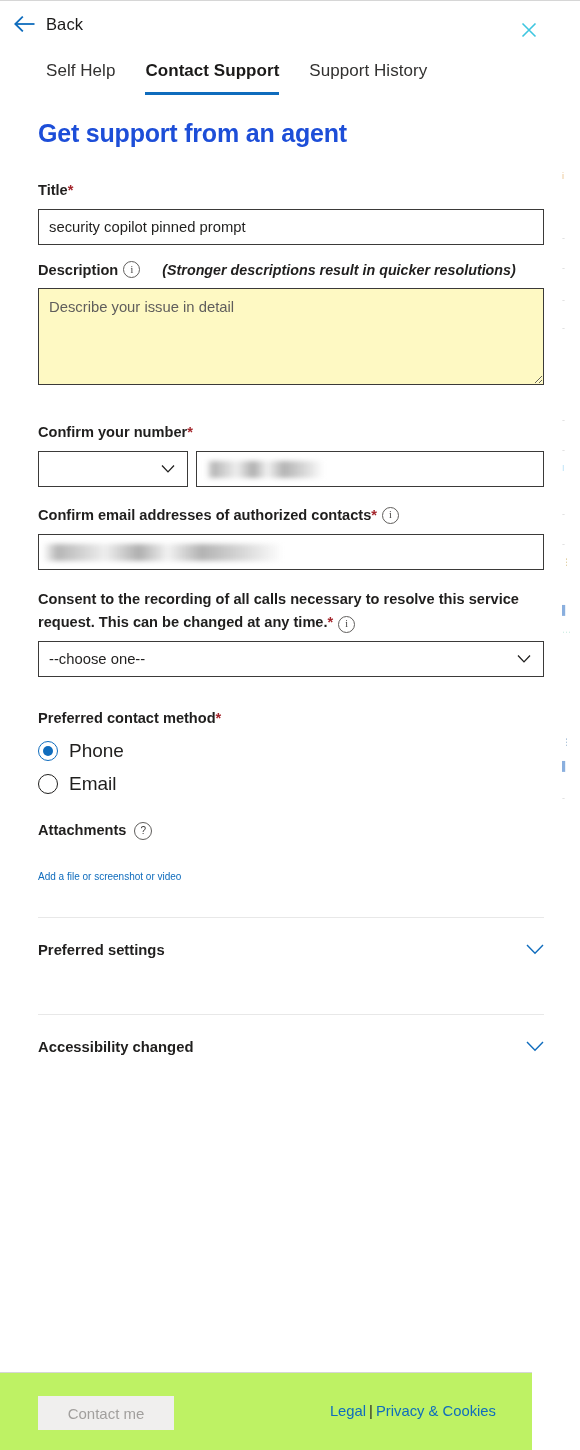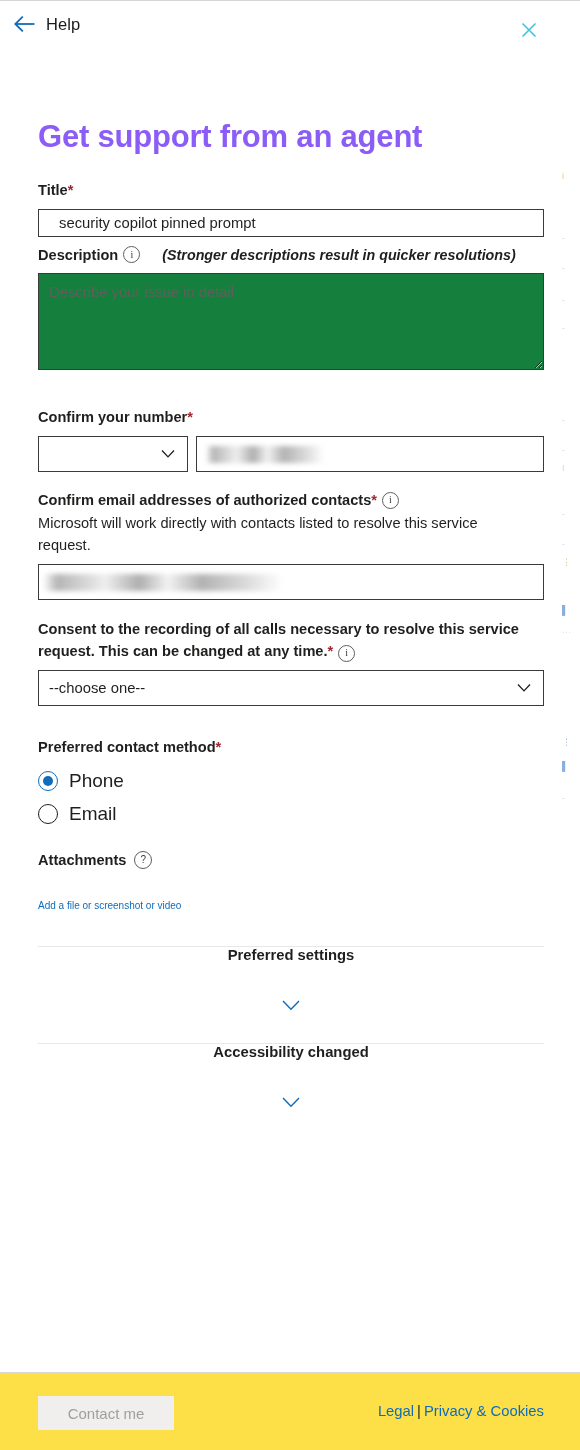--- a/index.html
+++ b/index.html
@@ -417,7 +417,7 @@
           <path d="M8.2 1.2 L1.3 8 L8.2 14.8" stroke="currentColor" stroke-width="1.8" fill="none" stroke-linecap="square"></path>
         </svg>
       </span>
-      <span class="back-label">Help</span>
+      <span class="back-label">Back</span>
     </button>
 
     <button class="close-btn">

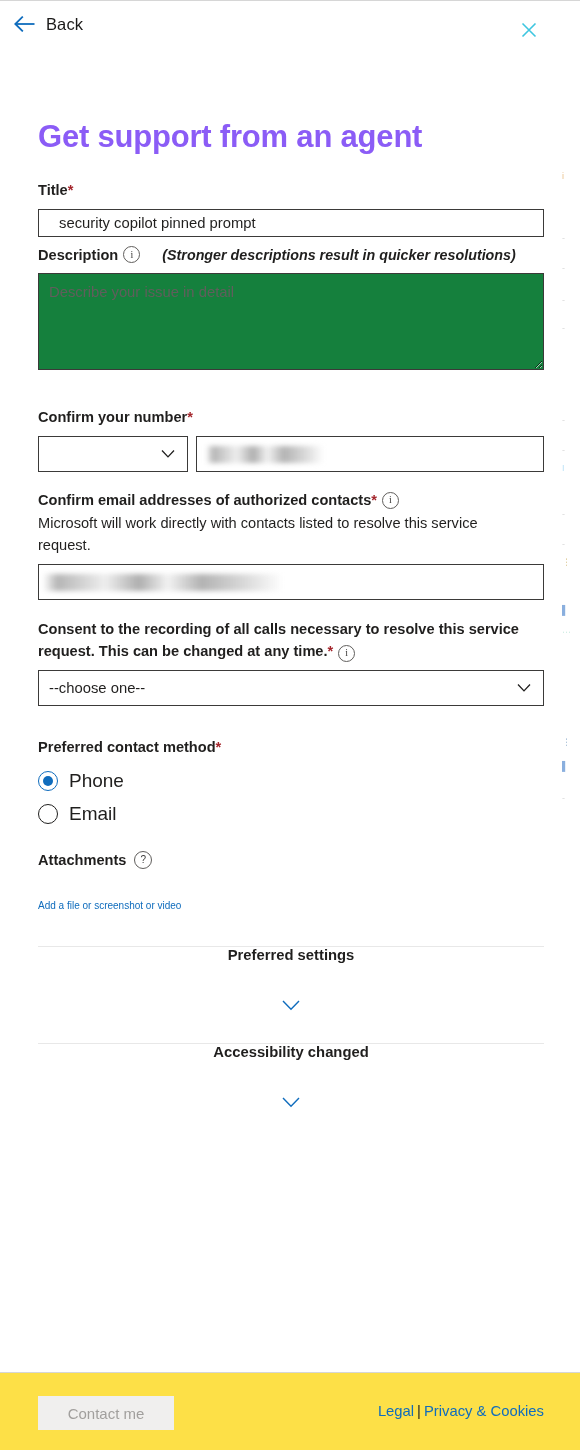--- a/index.html
+++ b/index.html
@@ -427,6 +427,11 @@
     </button>
   </div>
 
+  <div class="tabs">
+    <button class="tab">Self Help</button>
+    <button class="tab active">Contact Support</button>
+    <button class="tab">Support History</button>
+  </div>
 
   <h1 class="page-title">Get support from an agent</h1>
 

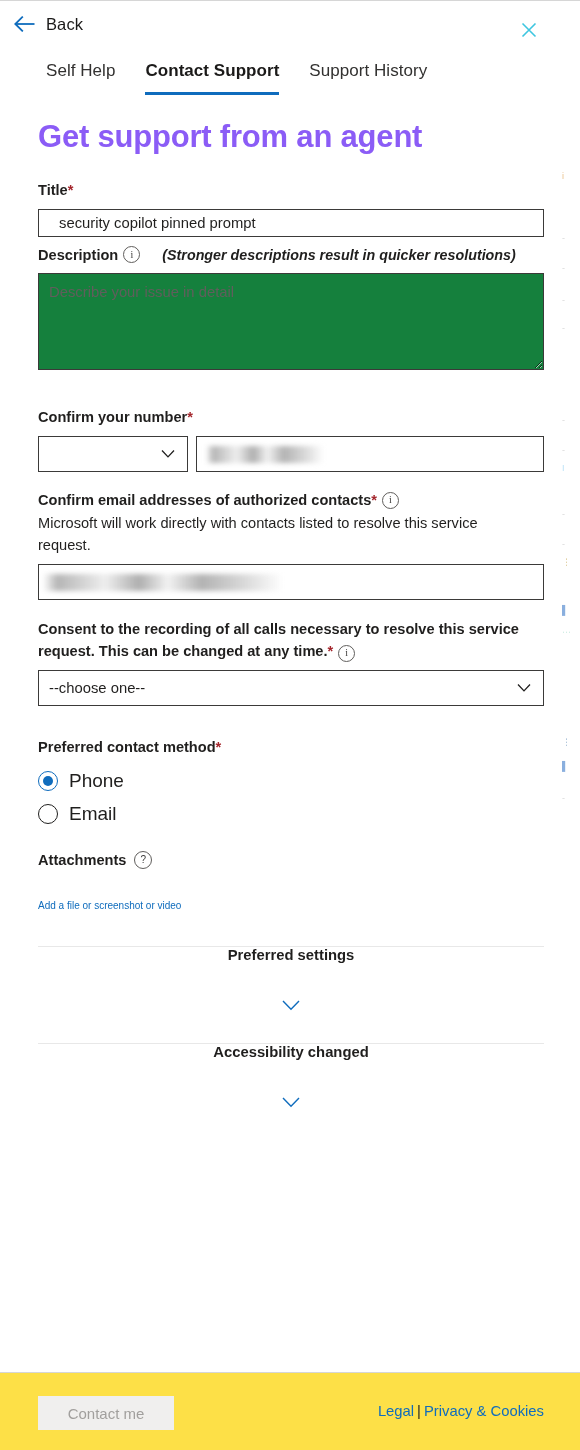--- a/index.html
+++ b/index.html
@@ -108,9 +108,9 @@
     position: absolute;
     top: 118px;
     left: 38px;
-    font-size: 31px;
+    font-size: 25px;
     font-weight: bold;
-    color: #8b5cf6;
+    color: #1d4ed8;
     letter-spacing: -.2px;
     margin: 0;
   }

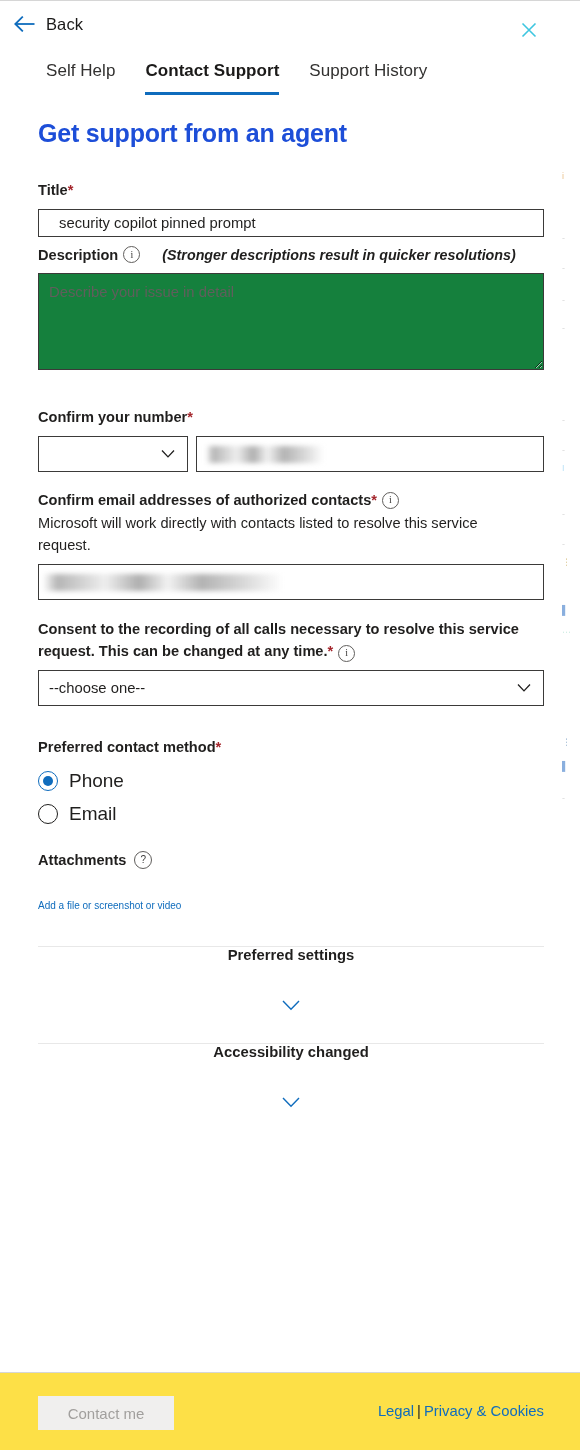--- a/index.html
+++ b/index.html
@@ -437,7 +437,7 @@
 
   <div class="form">
 
-    <div style="margin-bottom:7px;">
+    <div style="margin-bottom:14px;">
       <div class="field-label">
         <span>Title</span>
           <span class="req">*</span>

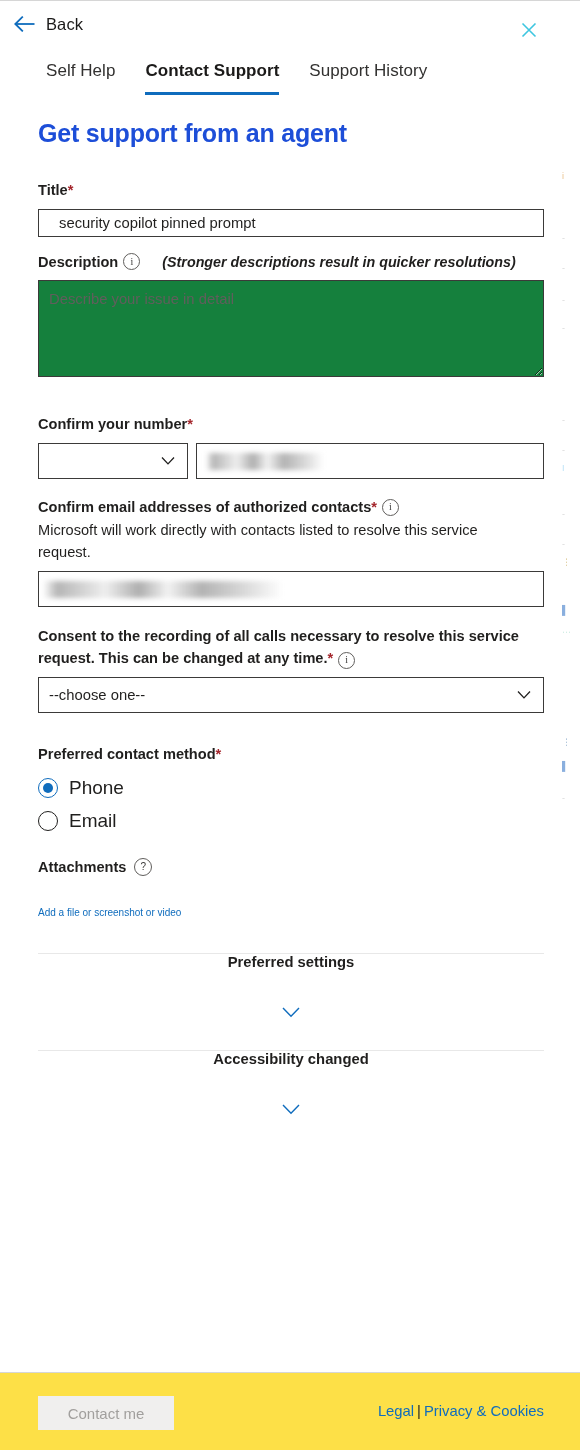--- a/index.html
+++ b/index.html
@@ -163,13 +163,13 @@
   .text-input {
     box-sizing: border-box;
     width: 506px;
-    height: 28px;
+    height: 36px;
     border: 1px solid #3b3a39;
     background: #ffffff;
     font-family: inherit;
     font-size: 14.8px;
     color: #201f1e;
-    padding: 0 20px;
+    padding: 0 10px;
     margin-top: 7px;
     outline: none;
     border-radius: 0;

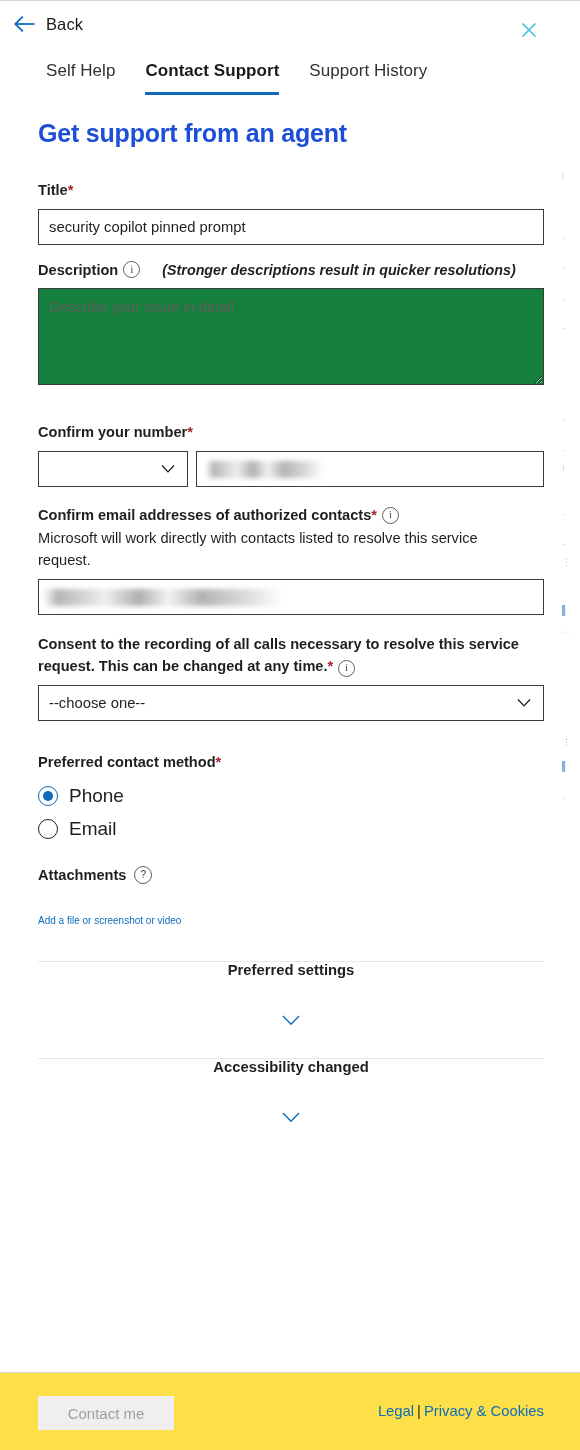--- a/index.html
+++ b/index.html
@@ -181,7 +181,7 @@
     width: 506px;
     height: 97px;
     border: 1px solid #3b3a39;
-    background: #15803d;
+    background: #fef9c3;
     font-family: inherit;
     font-size: 14.8px;
     color: #201f1e;

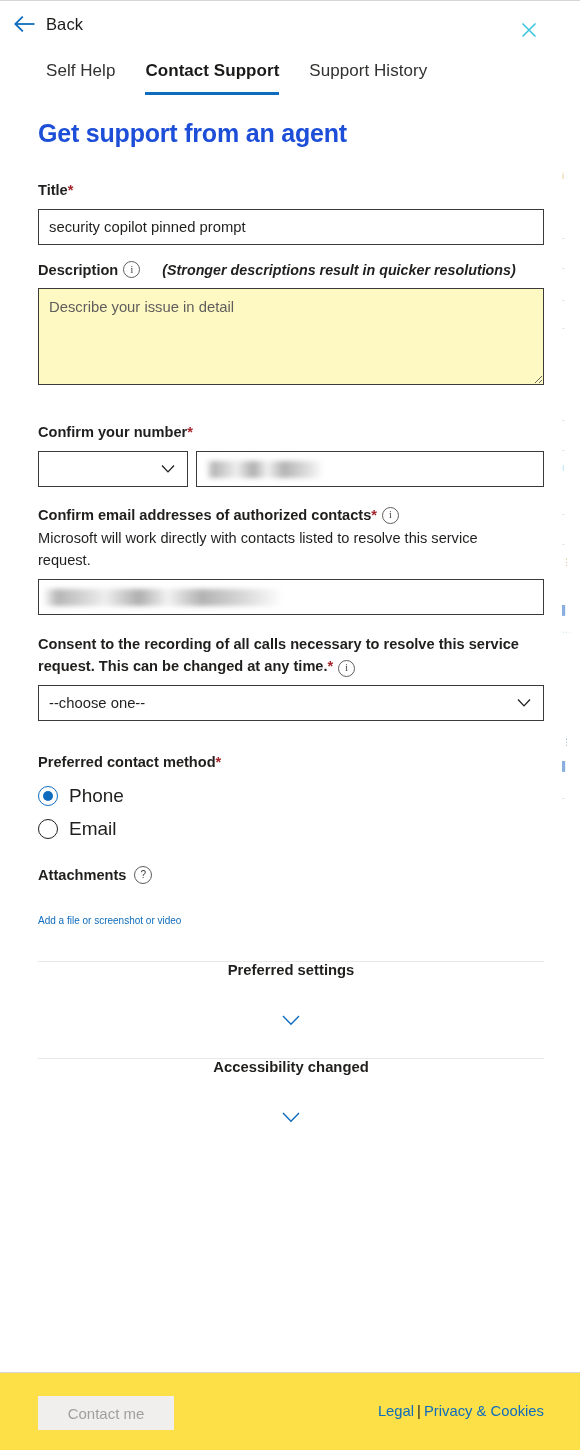--- a/index.html
+++ b/index.html
@@ -479,7 +479,6 @@
           <span class="req">*</span>
         <span class="icon-circle">i</span>
       </div>
-      <div class="sub-text">Microsoft will work directly with contacts listed to resolve this service request.</div>
       <div class="redact-input" style="width:506px;margin-top:8px;">
         <div class="redact-bar email"></div>
       </div>

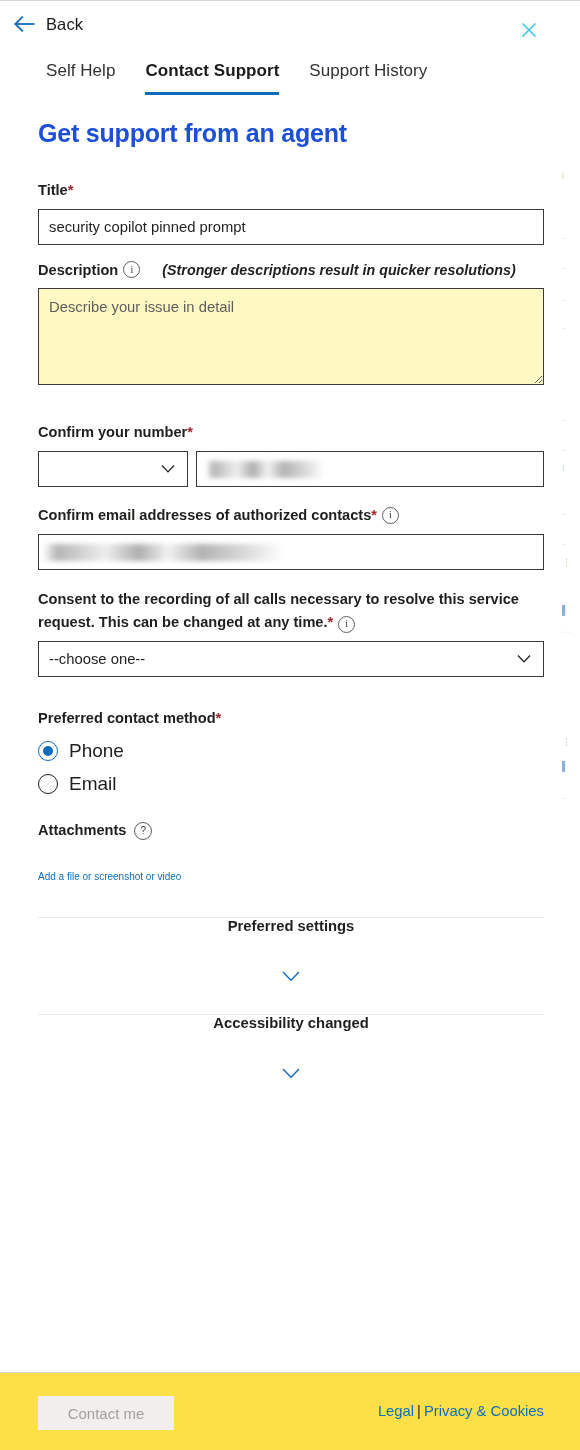--- a/index.html
+++ b/index.html
@@ -320,7 +320,6 @@
     width: 506px;
     height: 64px;
     cursor: pointer;
-    flex-direction: column;
   }
   .acc-title {
     font-size: 14.8px;

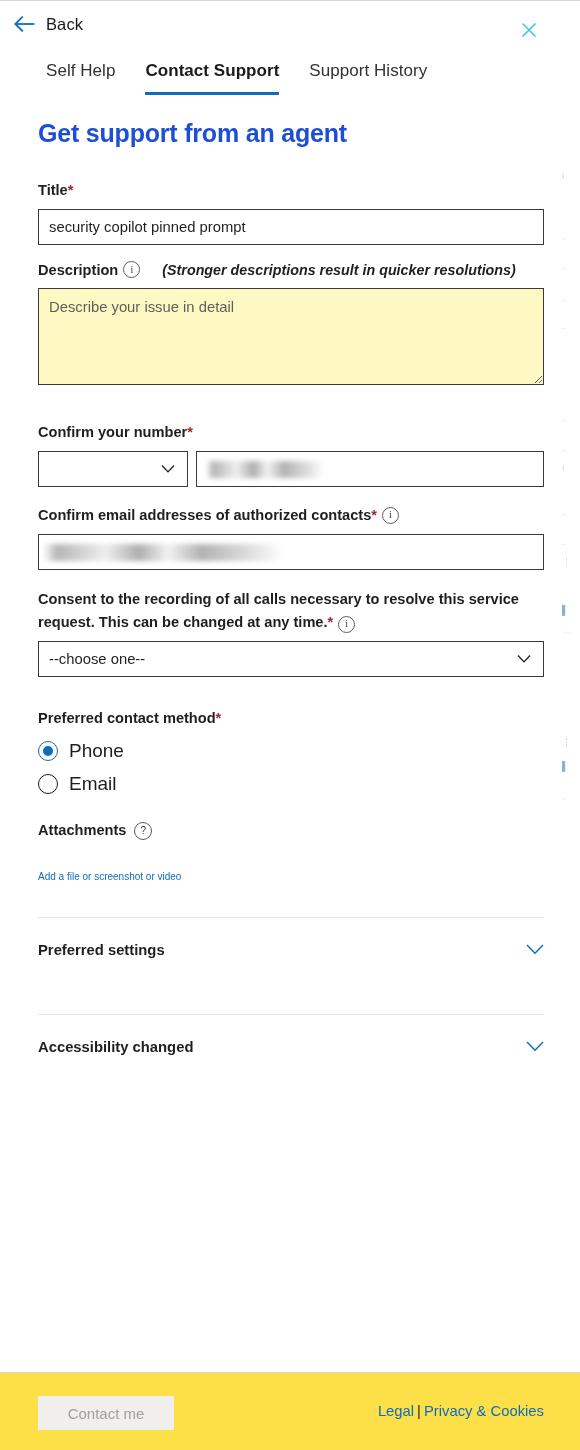--- a/index.html
+++ b/index.html
@@ -334,10 +334,10 @@
     position: absolute;
     left: 0;
     bottom: 0;
-    width: 580px;
+    width: 532px;
     height: 77px;
     border-top: 1px solid #d6d6d6;
-    background: #fde047;
+    background: #bef264;
   }
   .contact-btn {
     position: absolute;

